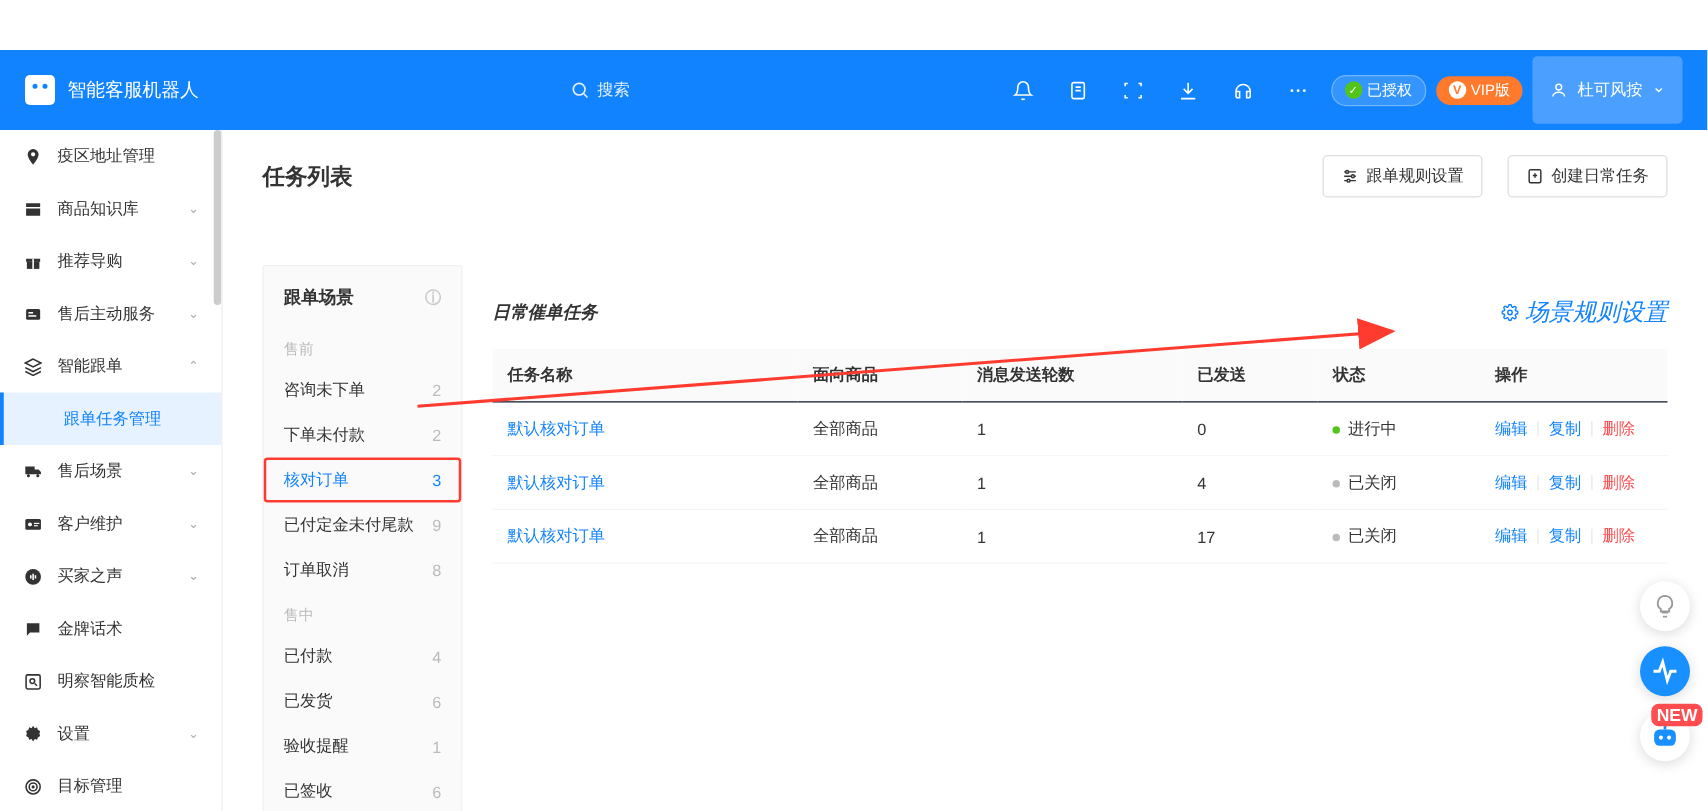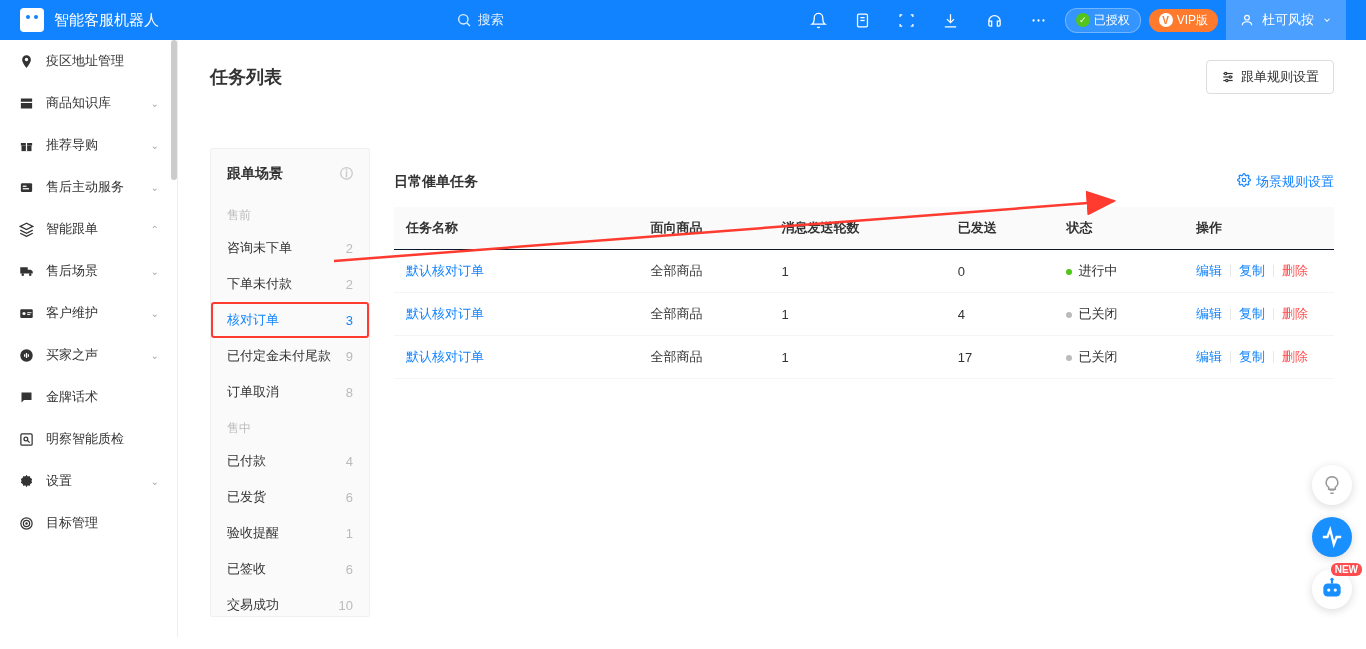--- a/index.html
+++ b/index.html
@@ -6,7 +6,7 @@
     body { font-family: -apple-system, "PingFang SC", "Microsoft YaHei", sans-serif; font-size: 13px; color: #333; background: #fff; }
     
     
-    .topbar { background: #1283fe; height: 40px; display: flex; align-items: center; padding: 0 20px; color: #fff; }
+    .topbar { background: #1283fe; height: 64px; display: flex; align-items: center; padding: 0 20px; color: #fff; margin-top: 40px; }
     .topbar-logo { display: flex; align-items: center; gap: 10px; }
     .logo-icon { width: 24px; height: 24px; background: #fff; border-radius: 4px; position: relative; }
     .logo-icon::before, .logo-icon::after { content: ''; position: absolute; width: 4px; height: 4px; background: #1283fe; border-radius: 50%; top: 7px; }

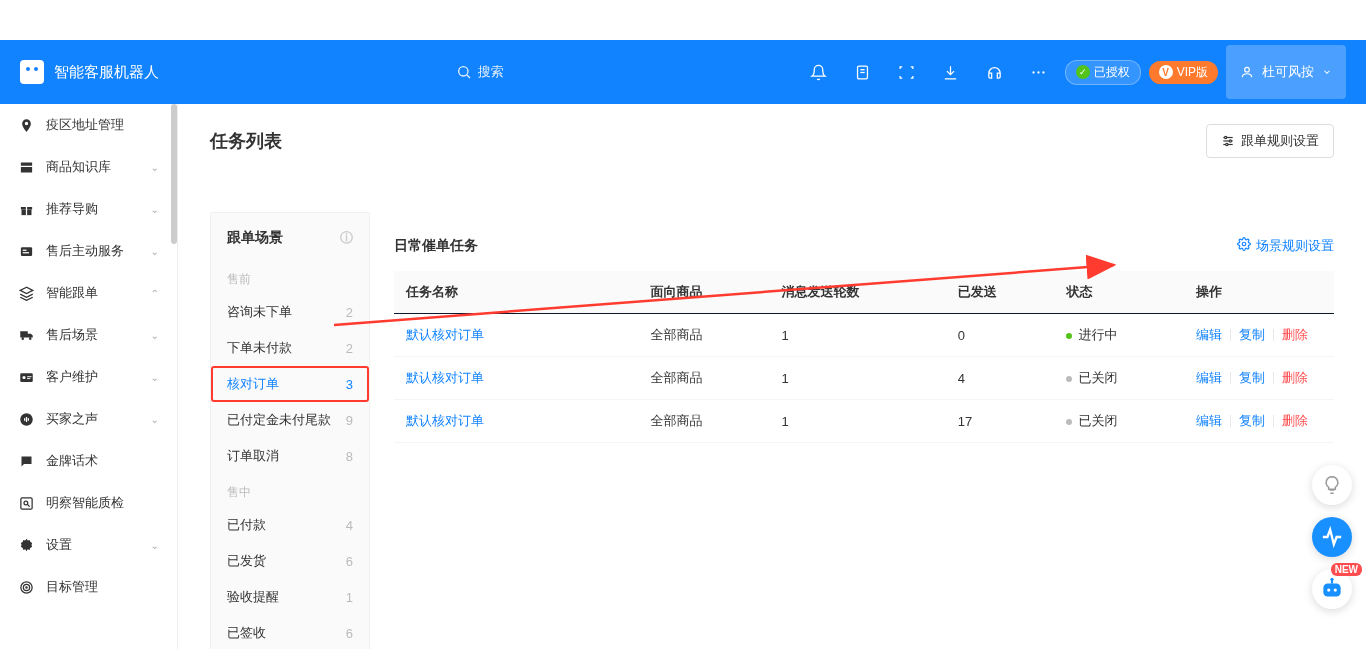--- a/index.html
+++ b/index.html
@@ -302,6 +302,14 @@
               <circle cx="10" cy="18" r="2" fill="#fff"></circle>
             </svg>
           <span>跟单规则设置</span>
+        </button>
+        <button class="btn-outline">
+          <svg width="14" height="14" viewBox="0 0 24 24" fill="none" stroke="currentColor" stroke-width="2">
+              <rect x="4" y="3" width="16" height="18" rx="2"></rect>
+              <line x1="12" y1="8" x2="12" y2="14"></line>
+              <line x1="9" y1="11" x2="15" y2="11"></line>
+            </svg>
+          <span>创建日常任务</span>
         </button>
       </div>
     </div>

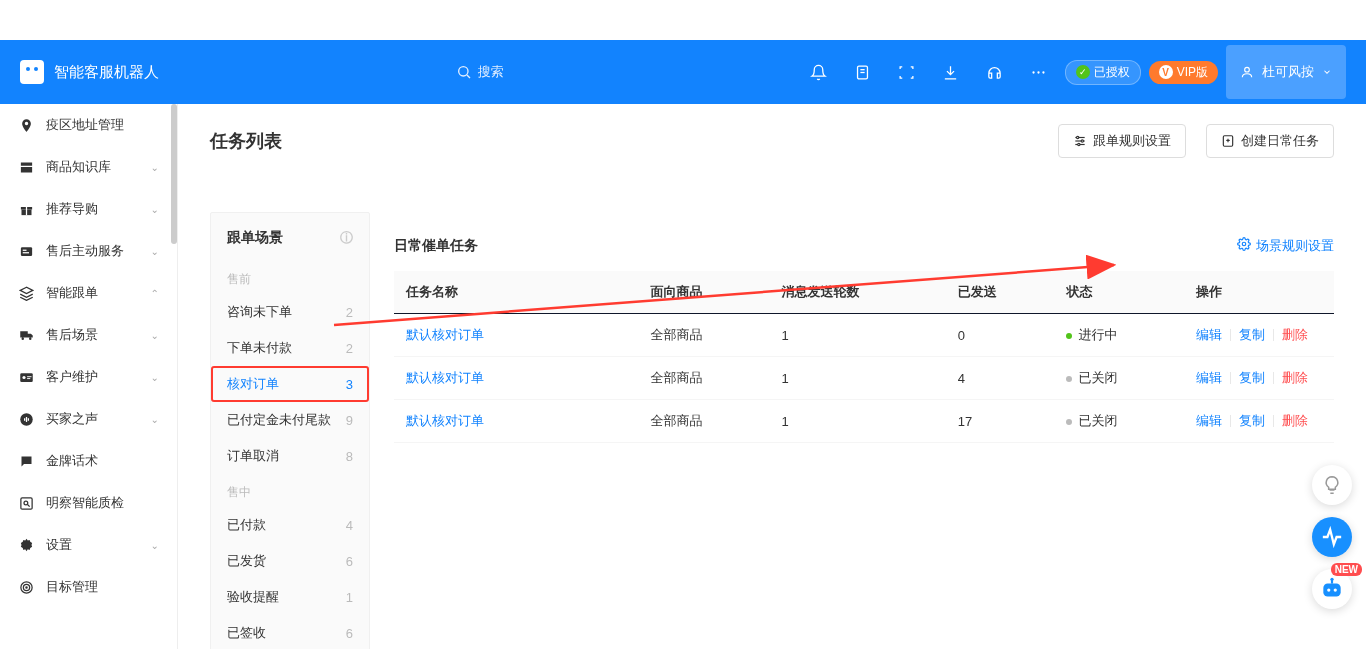--- a/index.html
+++ b/index.html
@@ -58,7 +58,7 @@
     
     
     .task-area { flex: 1; padding-right: 32px; margin-top: 58px; position: relative; }
-    .task-header { display: flex; align-items: center; justify-content: space-between; margin-bottom: 16px; }
+    .task-header { display: flex; align-items: center; justify-content: space-between; margin-bottom: 16px; font-style: italic; }
     .task-title { font-size: 14px; font-weight: 600; }
     .task-link { color: #1283fe; display: flex; align-items: flex-start; gap: 5px; cursor: pointer; font-size: 13px; }
     

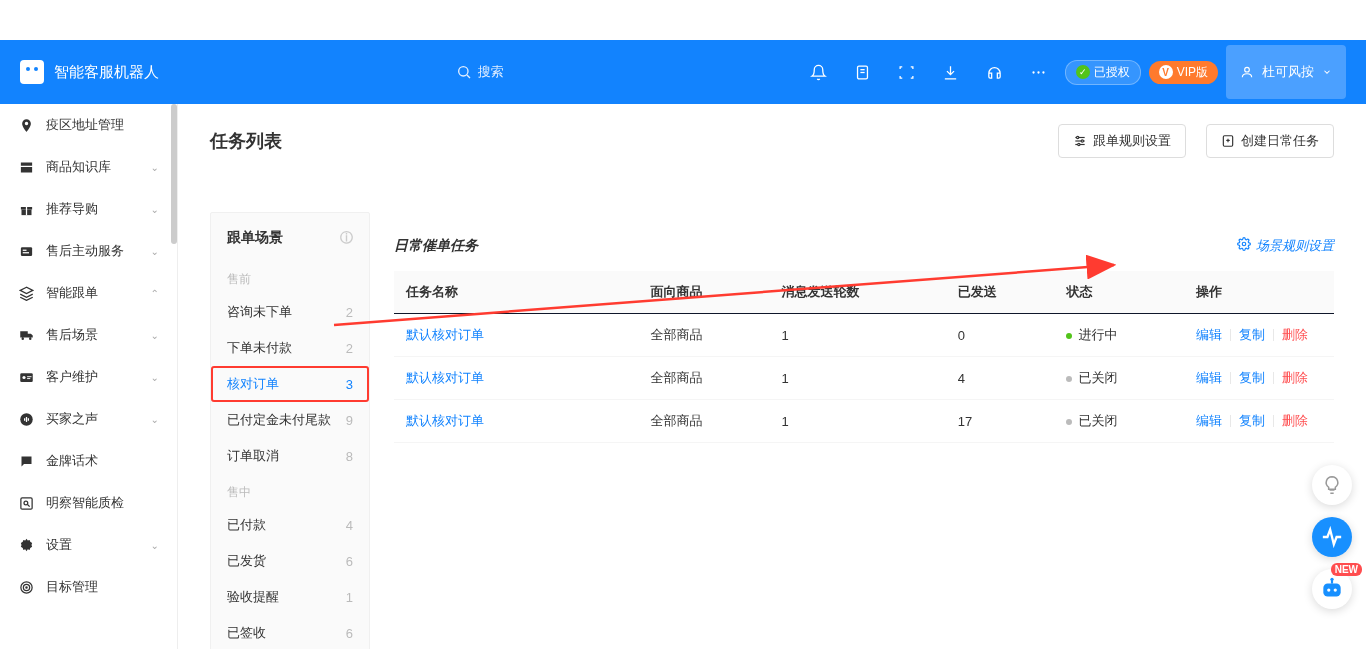--- a/index.html
+++ b/index.html
@@ -60,7 +60,7 @@
     .task-area { flex: 1; padding-right: 32px; margin-top: 58px; position: relative; }
     .task-header { display: flex; align-items: center; justify-content: space-between; margin-bottom: 16px; font-style: italic; }
     .task-title { font-size: 14px; font-weight: 600; }
-    .task-link { color: #1283fe; display: flex; align-items: flex-start; gap: 5px; cursor: pointer; font-size: 13px; }
+    .task-link { color: #1283fe; display: flex; align-items: center; gap: 5px; cursor: pointer; font-size: 19px; }
     
     .table { width: 100%; border-collapse: collapse; }
     .table th { text-align: left; padding: 12px 12px; font-weight: 600; background: #fafafa; border-bottom: 1px solid #0f172a; font-size: 13px; }

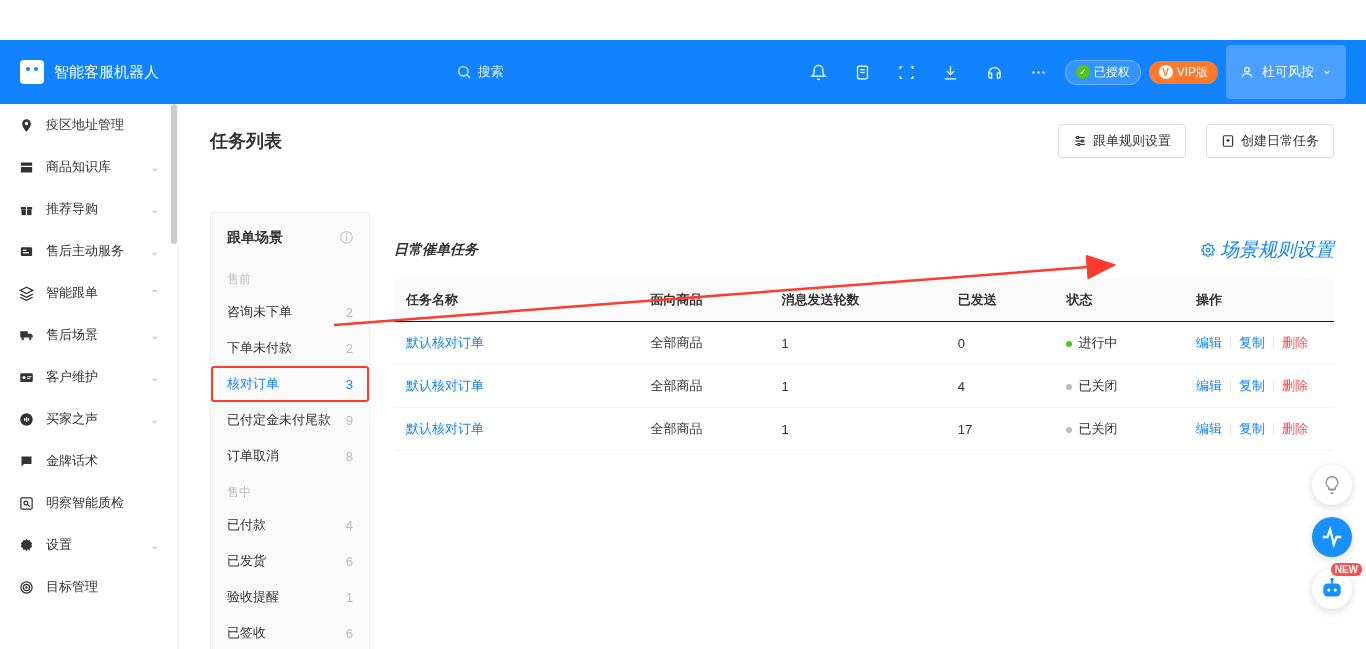--- a/index.html
+++ b/index.html
@@ -213,6 +213,7 @@
     <span class="label">智能跟单</span>
     <span class="chev">⌃</span>
         </div>
+        <div class="side-sub">跟单任务管理</div>
         <div class="side-item">
           <span class="icon">
             <svg width="15" height="15" viewBox="0 0 24 24" fill="currentColor">

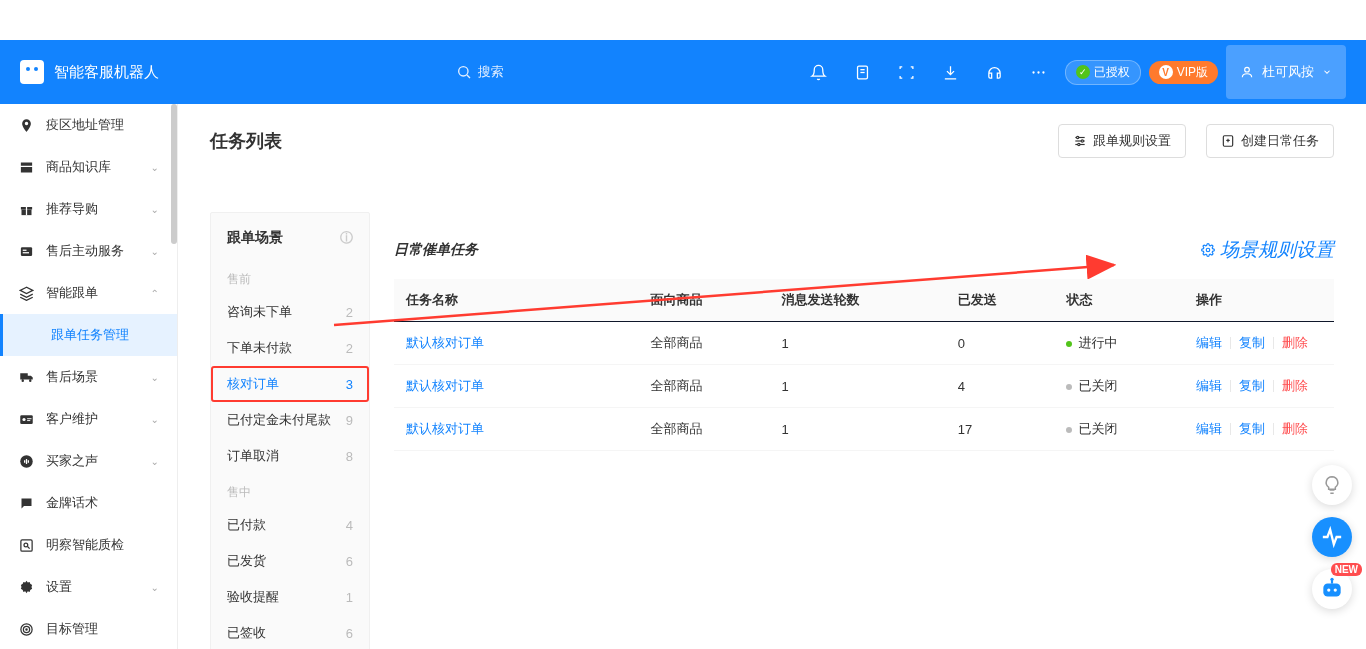--- a/index.html
+++ b/index.html
@@ -83,7 +83,7 @@
     .float-icon.bulb { color: #999; font-size: 18px; }
     .float-icon.pulse { background: #1890ff; color: #fff; }
     .float-icon.bot { background: #fff; }
-    .new-tag { position: absolute; top: -6px; right: -10px; background: #ff4d4f; color: #fff; font-size: 10px; padding: 1px 4px; border-radius: 6px; font-weight: bold; }
+    .new-tag { position: absolute; top: -6px; right: -10px; background: #ff4d4f; color: #fff; font-size: 14px; padding: 1px 4px; border-radius: 6px; font-weight: bold; }
     
     svg { display: block; }
   </style>

